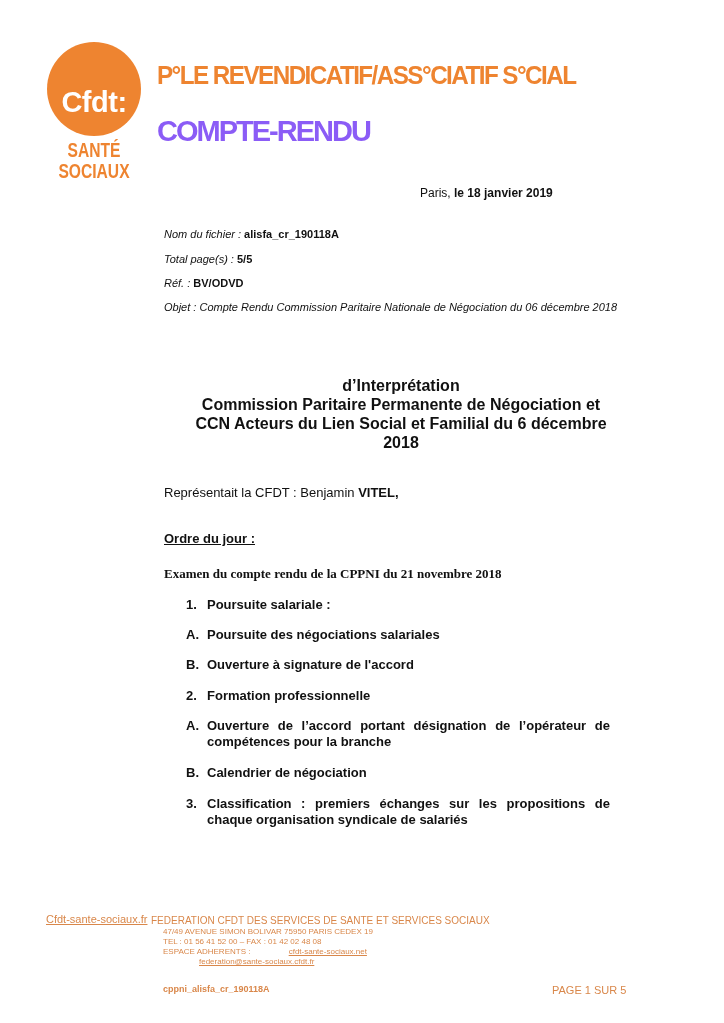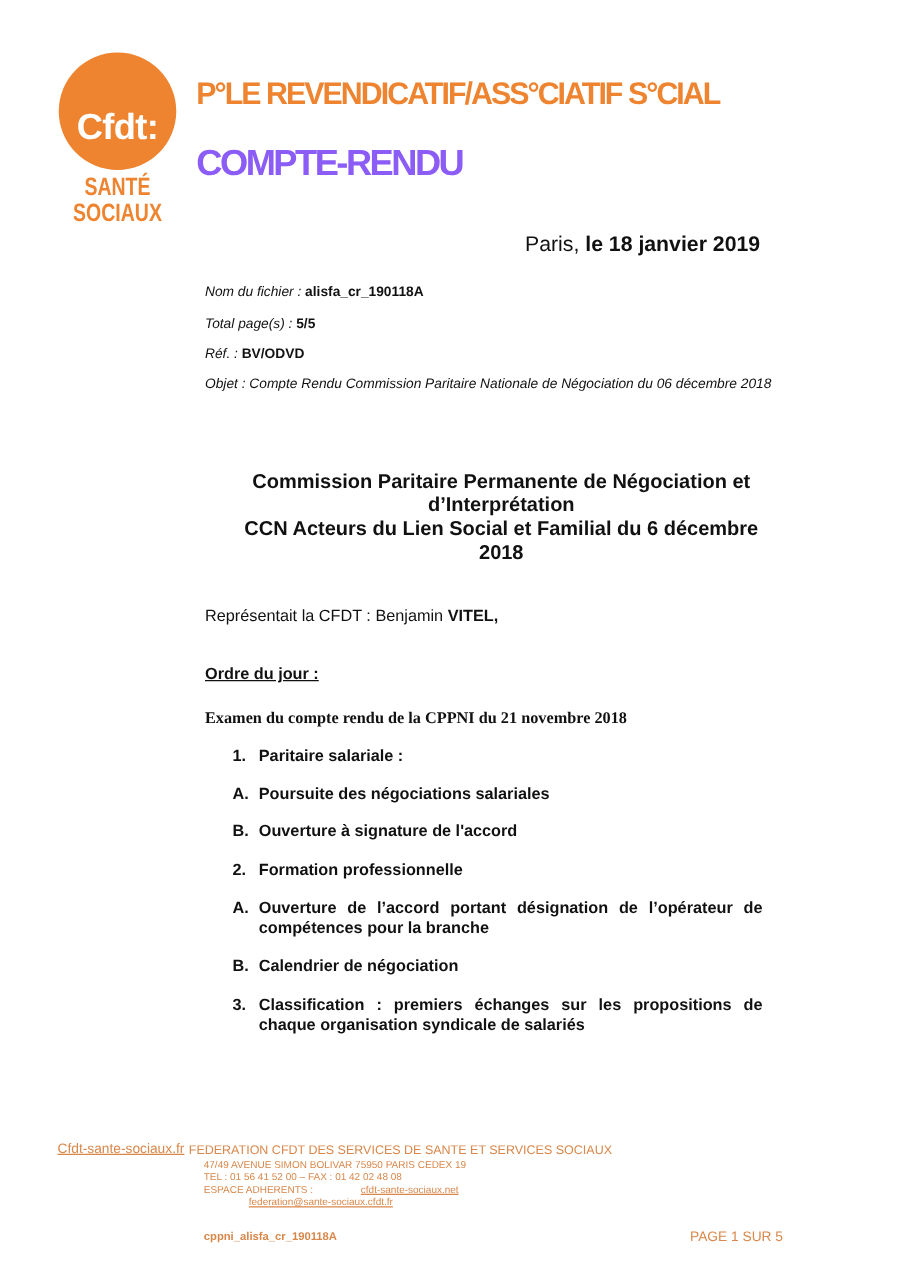--- a/index.html
+++ b/index.html
@@ -21,7 +21,7 @@
     .compte { left: 157px; top: 115px; color: #8b5cf6; font-weight: bold; font-size: 29px;
               letter-spacing: -2px; white-space: nowrap; }
 
-    .date { left: 420px; top: 186px; font-size: 17px; white-space: nowrap; }
+    .date { left: 420px; top: 186px; font-size: 12px; white-space: nowrap; }
     .date b { font-weight: bold; }
 
     .meta { left: 164px; font-size: 11px; white-space: nowrap; }

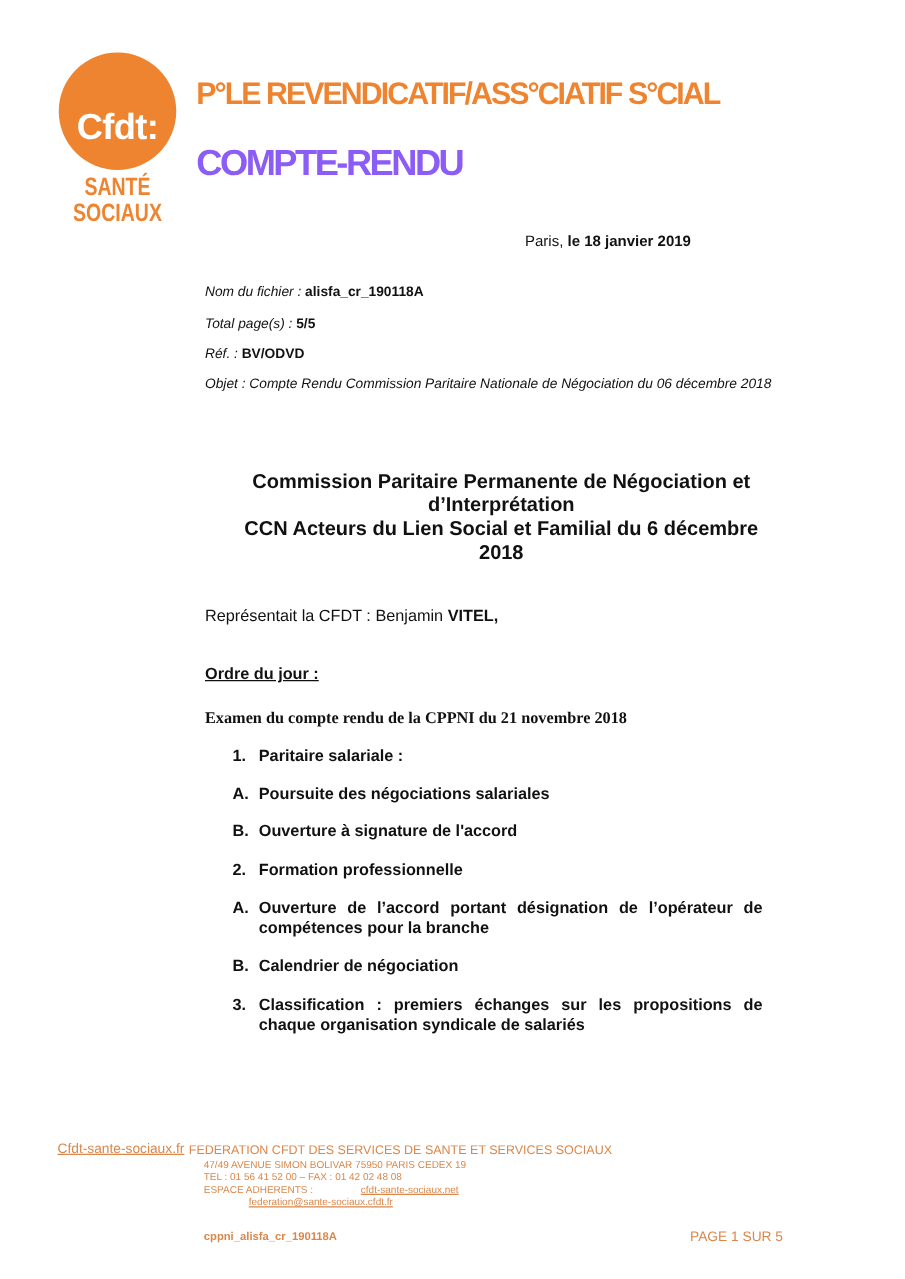--- a/index.html
+++ b/index.html
@@ -77,8 +77,8 @@
 </div>
 
 <div class="abs title">
+  <div>d’Interprétation</div>
   <div>Commission Paritaire Permanente de Négociation et</div>
-  <div>d’Interprétation</div>
   <div>CCN Acteurs du Lien Social et Familial du 6 décembre</div>
   <div>2018</div>
 </div>

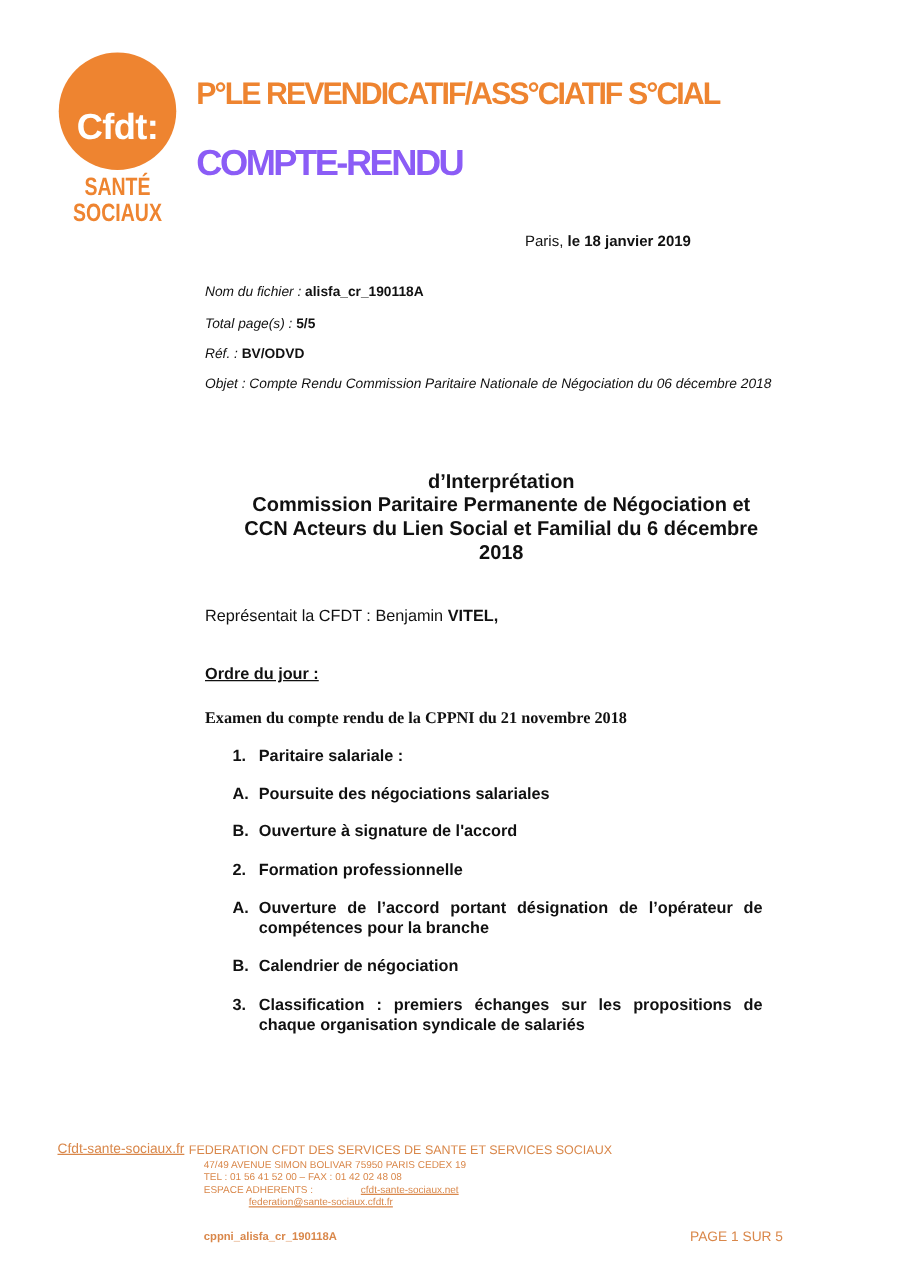--- a/index.html
+++ b/index.html
@@ -92,7 +92,7 @@
 
 <div class="abs item" style="top:597px;">
   <span class="num">1.</span>
-    <span class="txt">Paritaire salariale :</span>
+    <span class="txt">Poursuite salariale :</span>
 </div>
 <div class="abs item" style="top:627px;">
   <span class="num">A.</span>

